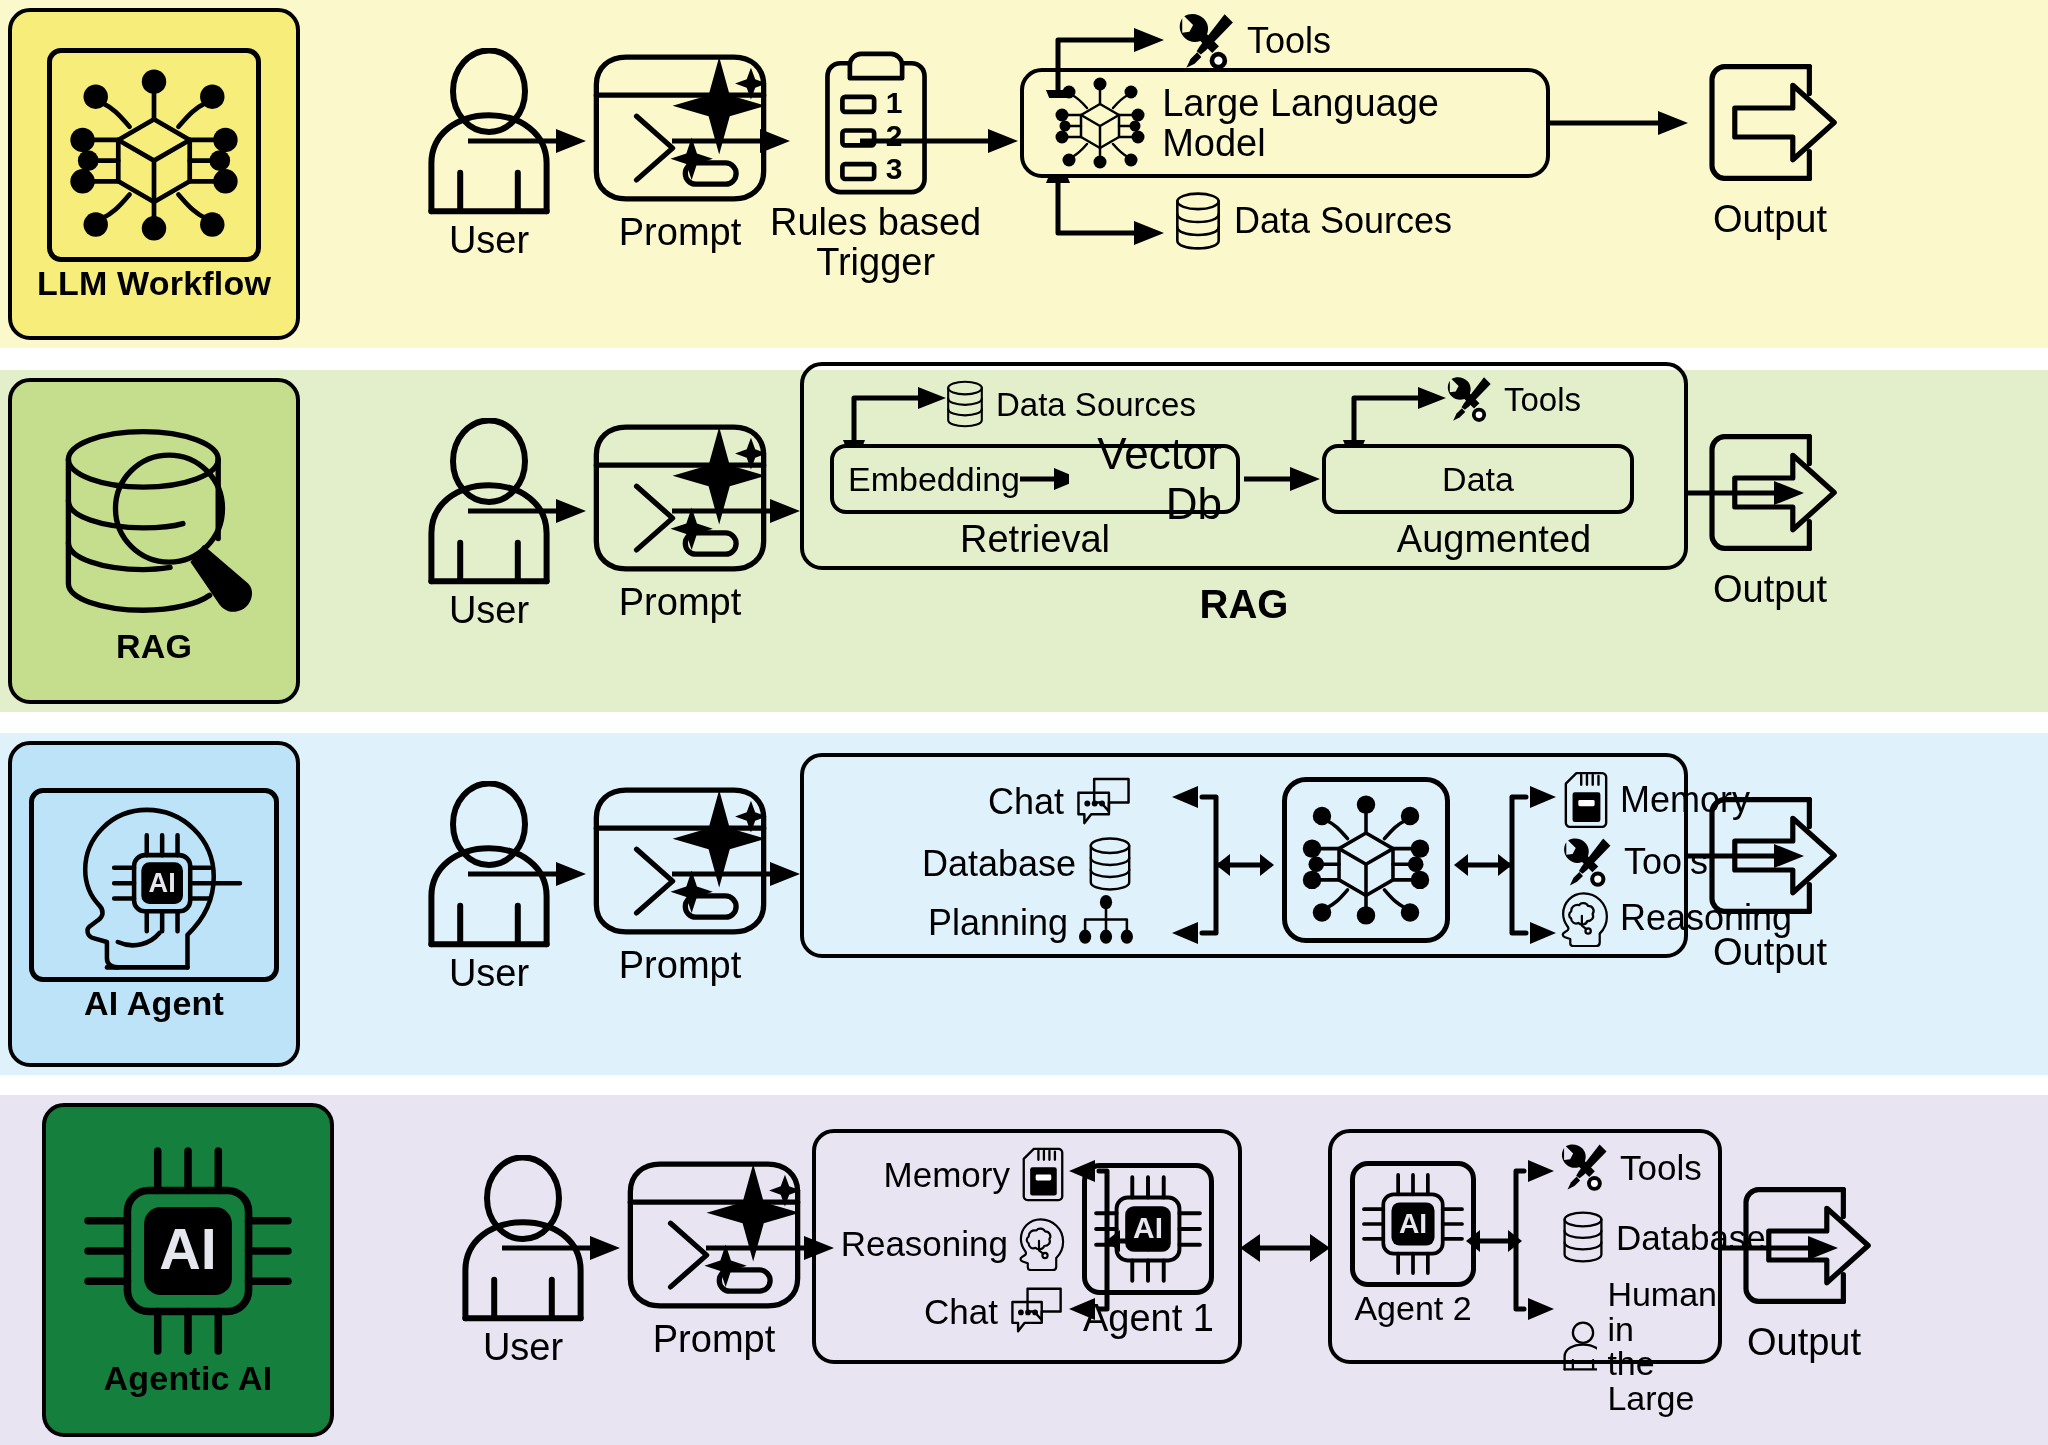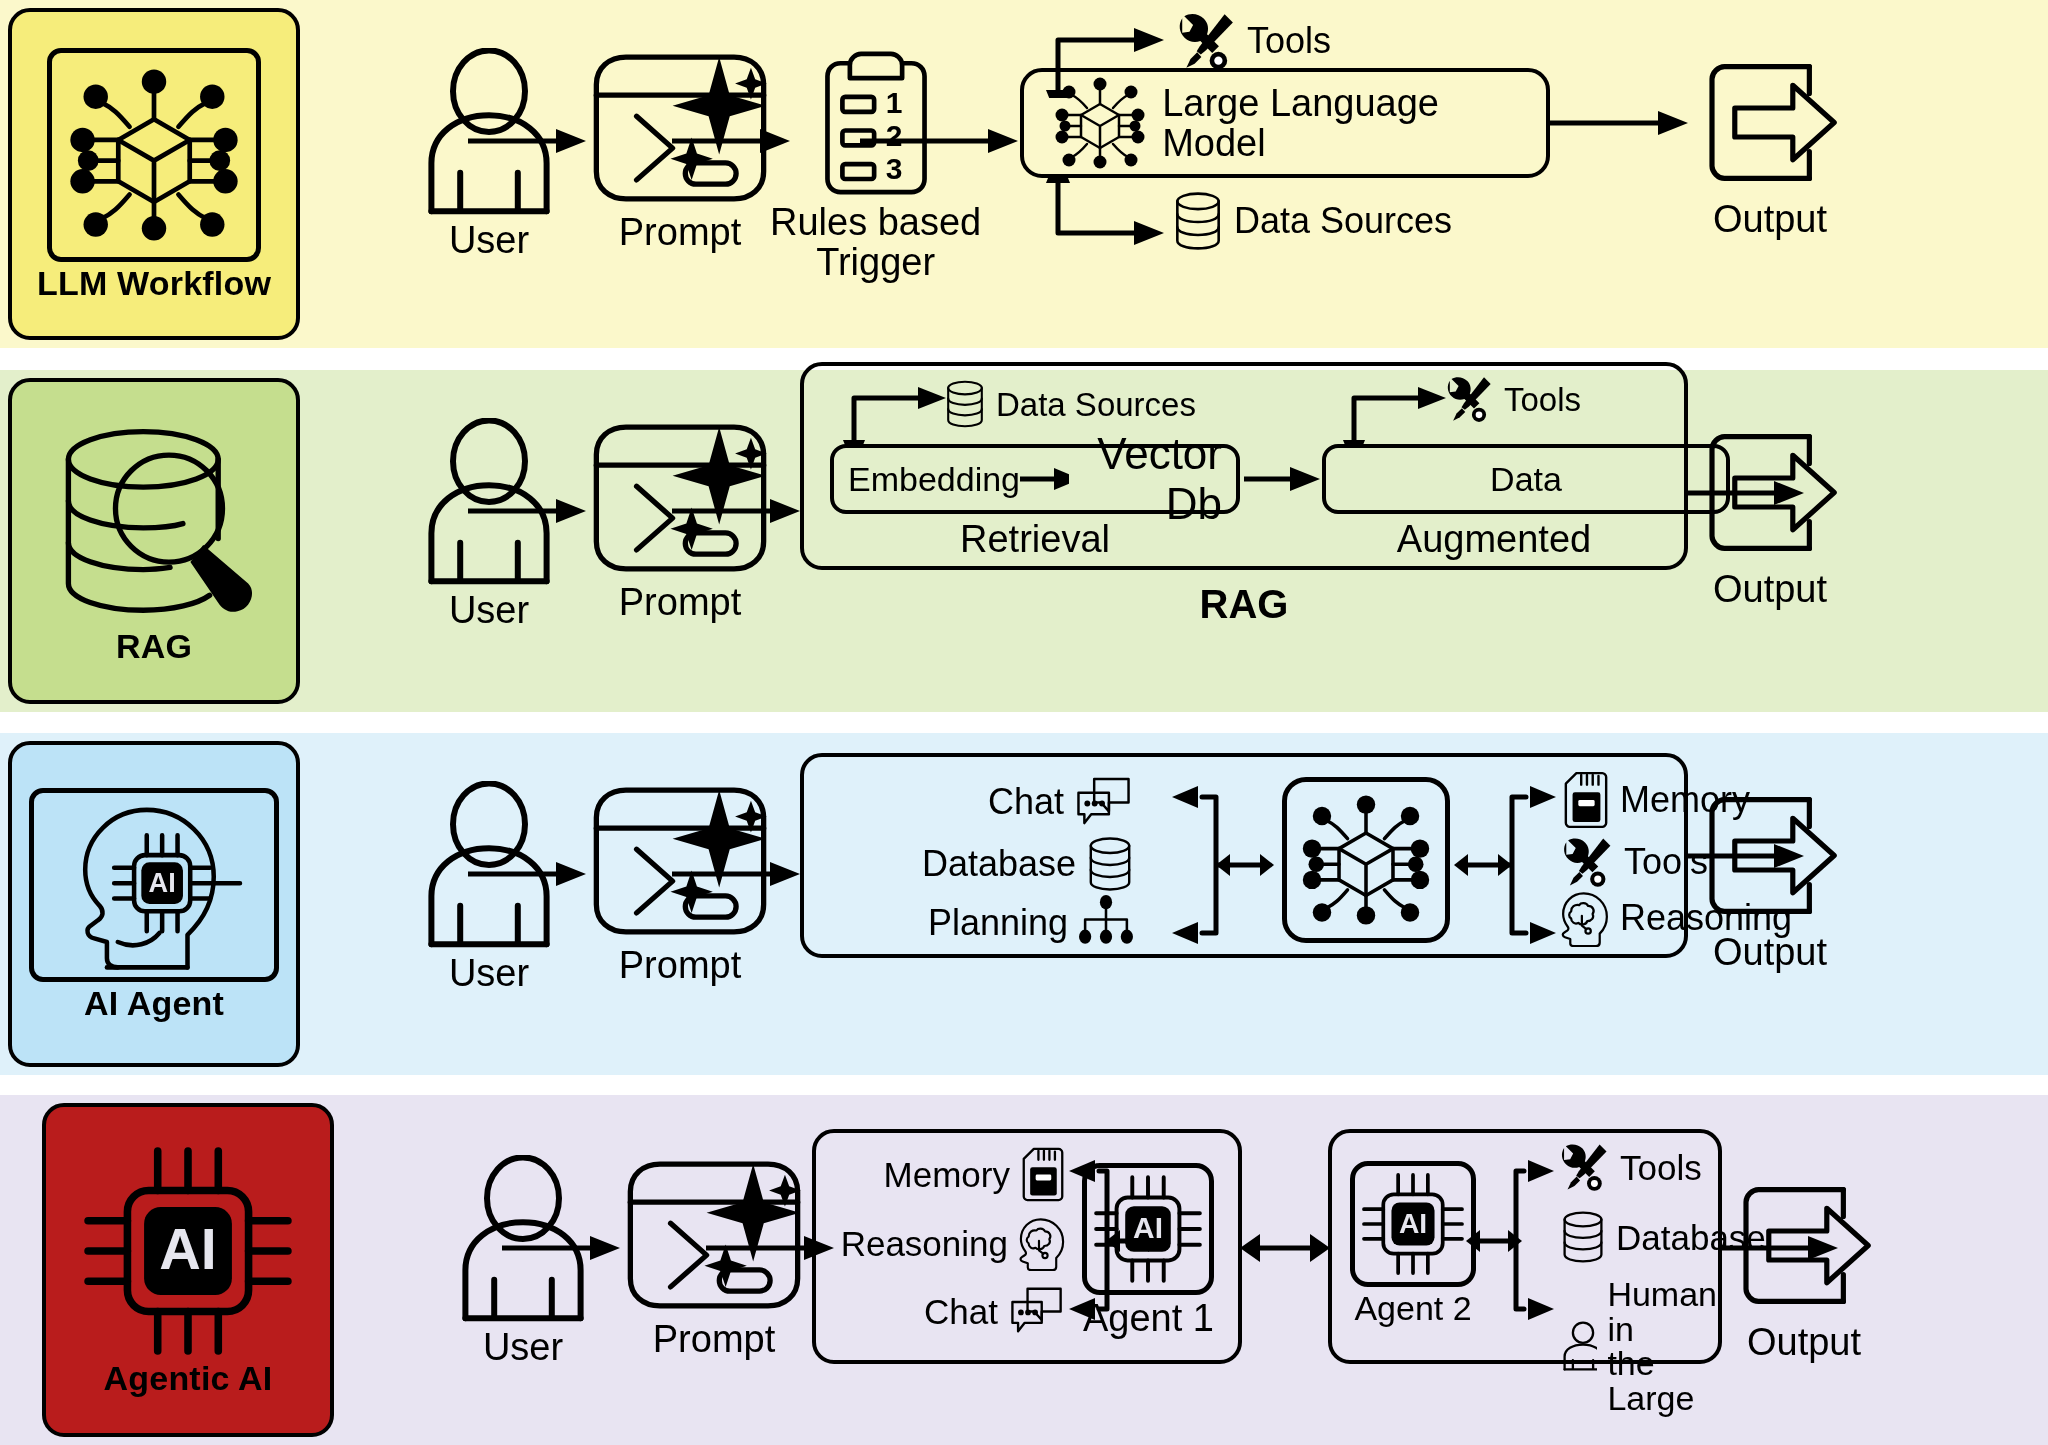--- a/index.html
+++ b/index.html
@@ -437,7 +437,7 @@
         <span class="txt" style="font-size:33px;">Tools</span>
       </div>
 
-      <div class="panel" style="position:absolute;left:518px;top:78px;width:408px;height:70px;display:flex;align-items:center;justify-content:center;border-width:4px;border-radius:16px;">
+      <div class="panel" style="position:absolute;left:518px;top:78px;width:312px;height:70px;display:flex;align-items:center;justify-content:center;border-width:4px;border-radius:16px;">
         <span style="font-size:34px;">Data</span>
       </div>
       <div class="panel-title" style="position:absolute;left:518px;top:152px;width:344px;">Augmented</div>

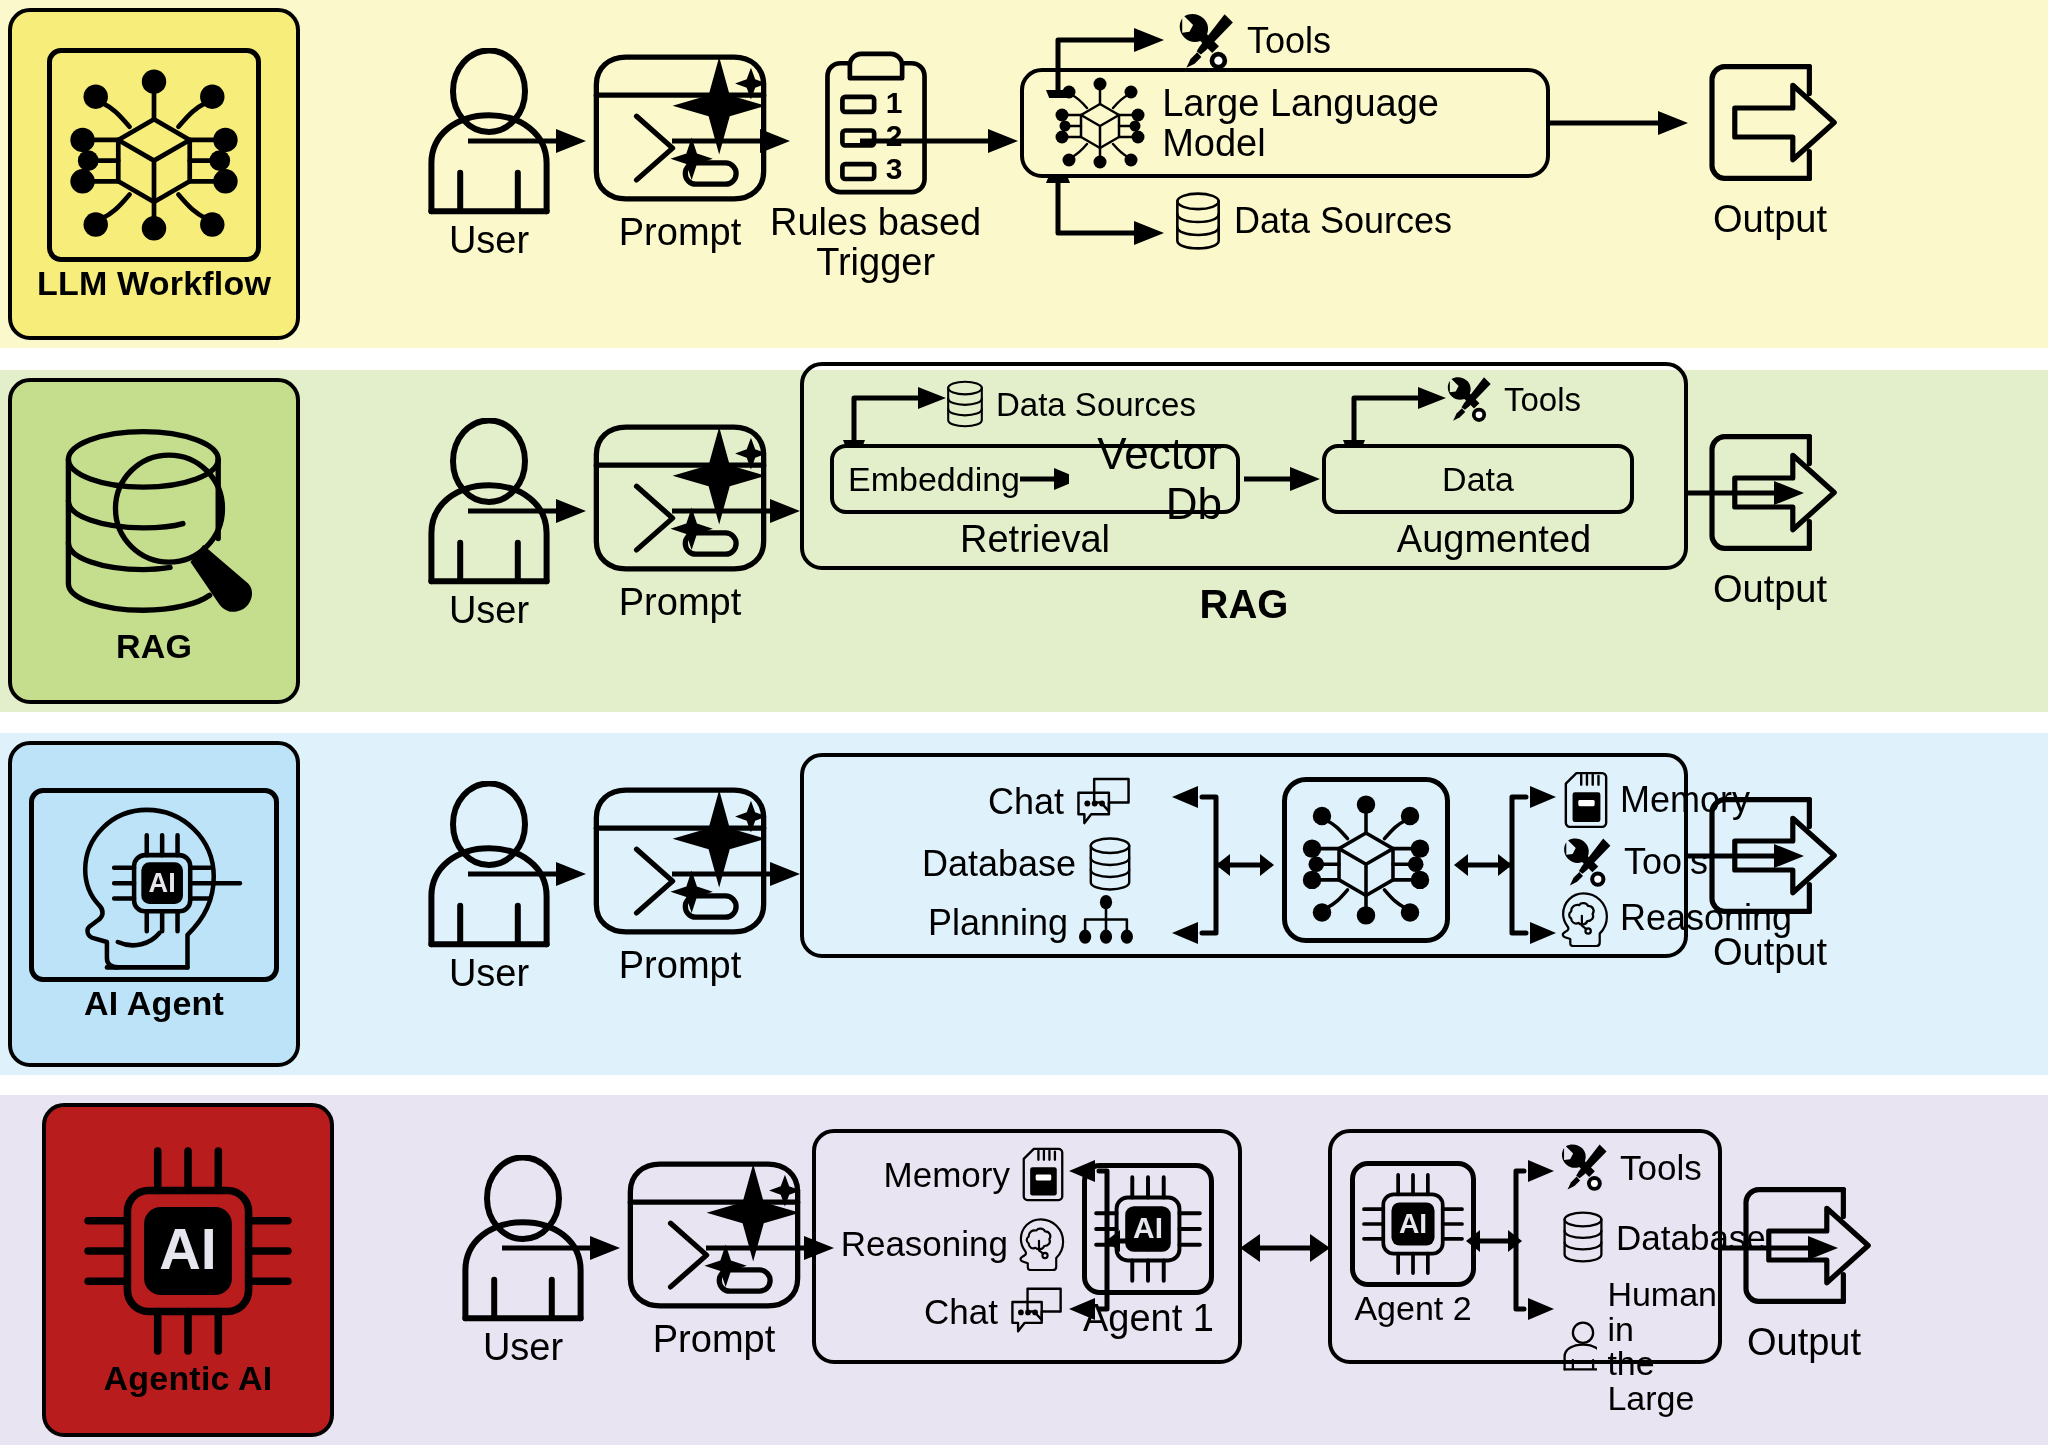--- a/index.html
+++ b/index.html
@@ -36,7 +36,7 @@
   .badge-1 { background:#F6ED7B; }
   .badge-2 { background:#C5DE8E; }
   .badge-3 { background:#BCE3F7; }
-  .badge-4 { background:#b91c1c;margin-left:42px; }
+  .badge-4 { background:#15803d;margin-left:42px; }
   .badge-art { display:flex; align-items:center; justify-content:center; }
   .badge-label {
     font-weight:bold; font-size:34px; letter-spacing:.2px;

